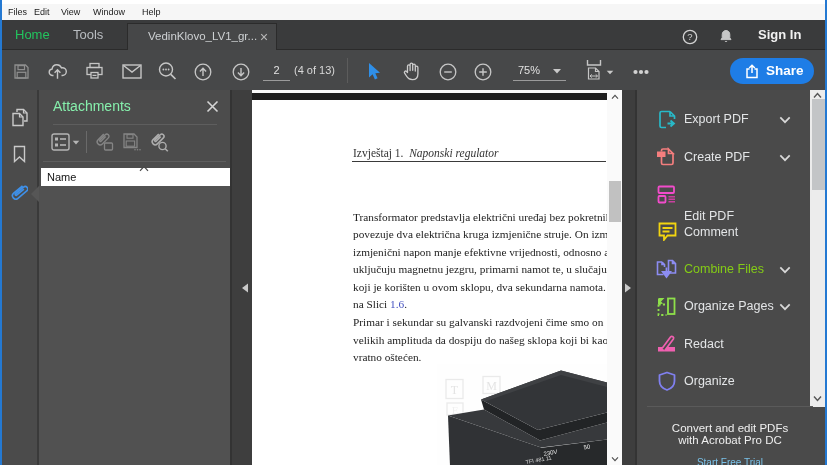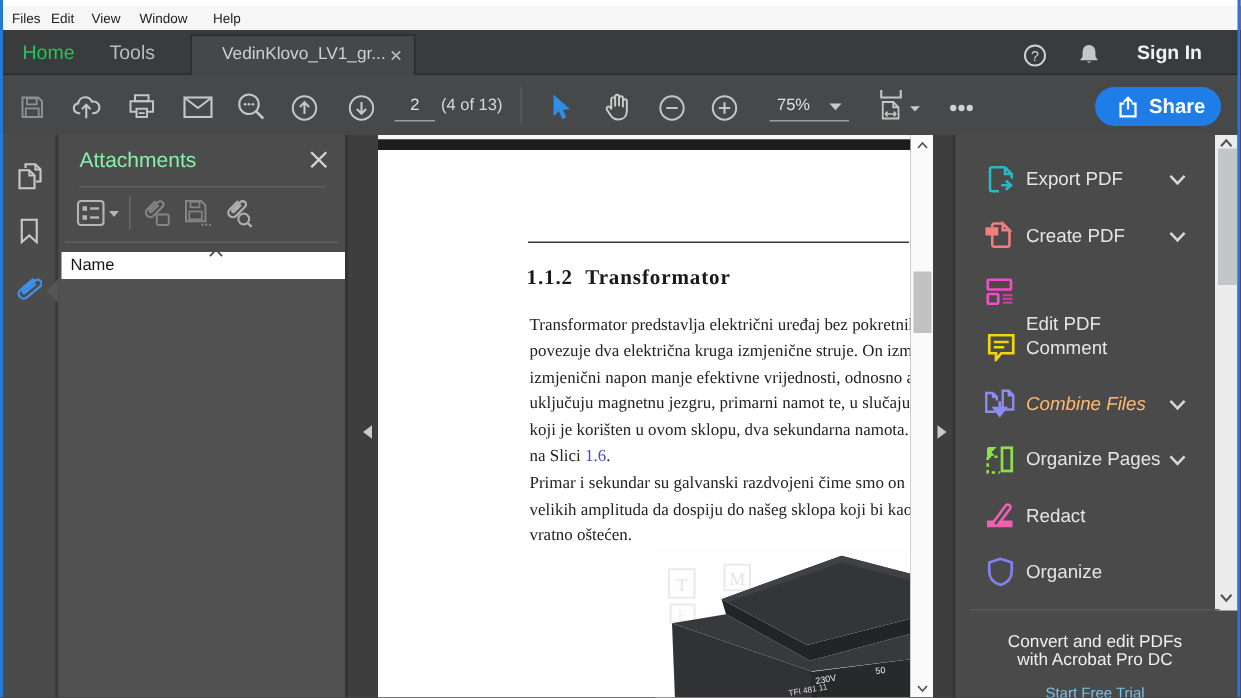--- a/index.html
+++ b/index.html
@@ -213,6 +213,7 @@
 <div class="abs" style="left:252px;top:92.5px;width:355px;height:7px;background:#1d1d1d;"></div>
 <div class="abs" style="left:252px;top:99.5px;width:355px;height:365.5px;background:#ffffff;overflow:hidden;">
 
+  <div class="abs" style="left:101px;top:47px;font-family:'Liberation Serif',serif;font-size:11.5px;color:#333;white-space:nowrap;">Izvještaj 1.&nbsp; <i>Naponski regulator</i></div>
   <div class="abs" style="left:100px;top:61px;width:254px;height:1px;background:#3a3a3a;"></div>
   <div class="abs" style="left:99px;top:78px;font-family:'Liberation Serif',serif;font-size:14px;letter-spacing:0.6px;font-weight:bold;color:#1a1a1a;white-space:nowrap;">1.1.2&nbsp;&nbsp;Transformator</div>
   <div class="abs" style="left:101px;top:109px;font-family:'Liberation Serif',serif;font-size:11.3px;color:#222;line-height:17.6px;white-space:pre;">Transformator predstavlja električni uređaj bez pokretnih

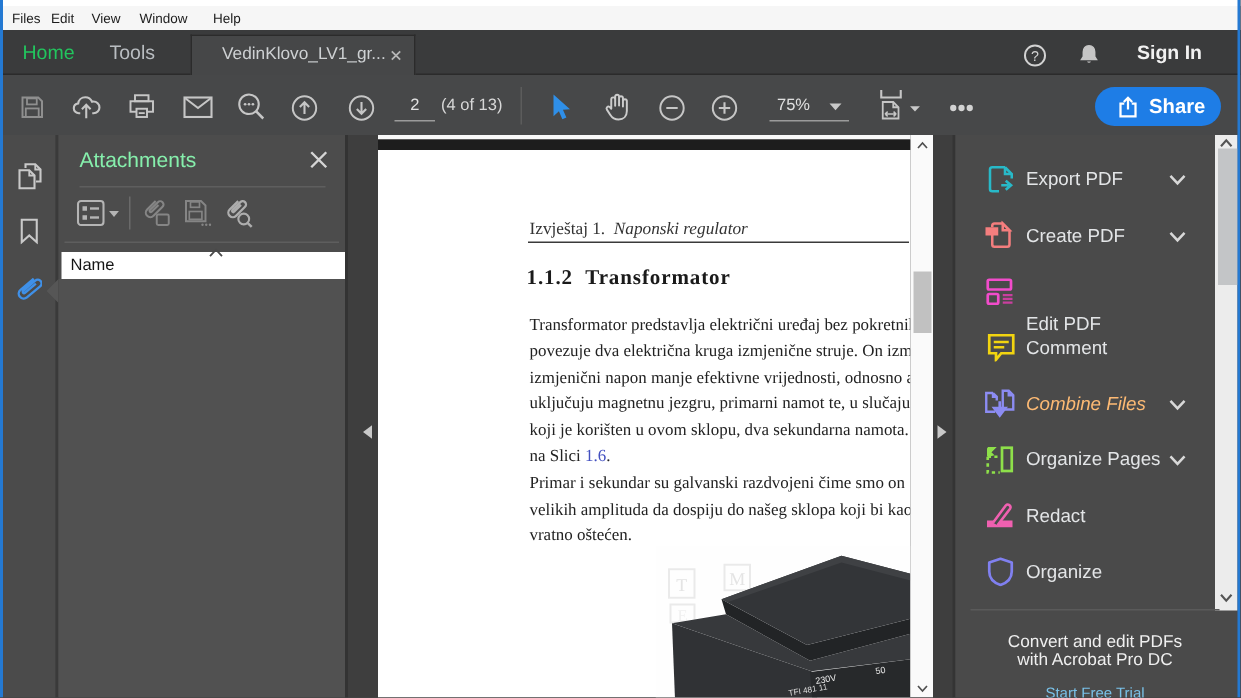--- a/index.html
+++ b/index.html
@@ -215,7 +215,6 @@
 
   <div class="abs" style="left:101px;top:47px;font-family:'Liberation Serif',serif;font-size:11.5px;color:#333;white-space:nowrap;">Izvještaj 1.&nbsp; <i>Naponski regulator</i></div>
   <div class="abs" style="left:100px;top:61px;width:254px;height:1px;background:#3a3a3a;"></div>
-  <div class="abs" style="left:99px;top:78px;font-family:'Liberation Serif',serif;font-size:14px;letter-spacing:0.6px;font-weight:bold;color:#1a1a1a;white-space:nowrap;">1.1.2&nbsp;&nbsp;Transformator</div>
   <div class="abs" style="left:101px;top:109px;font-family:'Liberation Serif',serif;font-size:11.3px;color:#222;line-height:17.6px;white-space:pre;">Transformator predstavlja električni uređaj bez pokretnih
 povezuje dva električna kruga izmjenične struje. On izmje
 izmjenični napon manje efektivne vrijednosti, odnosno am

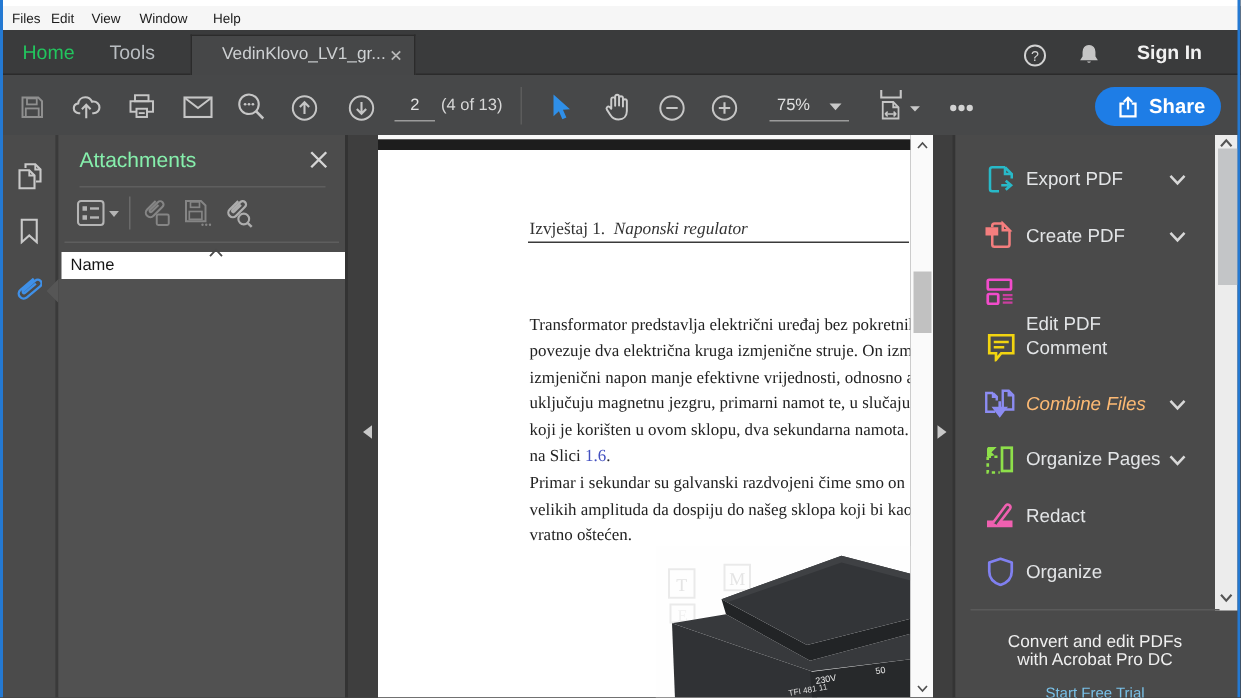--- a/index.html
+++ b/index.html
@@ -310,7 +310,7 @@
     <path d="M16.5 1.5 H12.5 V14 H19.5 V4.5 Z M16.5 1.5 V4.5 H19.5" fill="none" stroke="#8c8cf2" stroke-width="1.6"></path>
     <path d="M10.5 8.5 V13.5 M6.8 13 H14.2 L10.5 18 Z" fill="#8c8cf2" stroke="#8c8cf2" stroke-width="1.8"></path>
   </svg>
-<div class="abs" style="left:684px;top:260.5px;height:16px;line-height:16px;font-size:12.5px;color:#fdba74;font-style:italic;">Combine Files</div>
+<div class="abs" style="left:684px;top:260.5px;height:16px;line-height:16px;font-size:12.5px;color:#84cc16;">Combine Files</div>
 <svg class="abs" style="left:779px;top:265.5px;" width="12" height="8" viewBox="0 0 12 8">
     <path d="M1.3 1.3 L6 6.2 L10.7 1.3" fill="none" stroke="#d8d8d8" stroke-width="1.7"></path>
   </svg>

